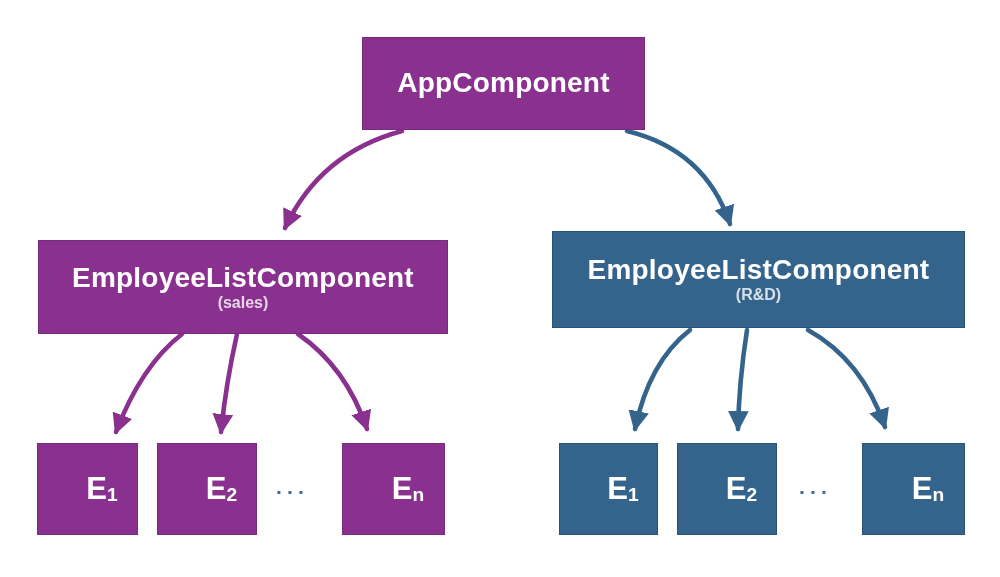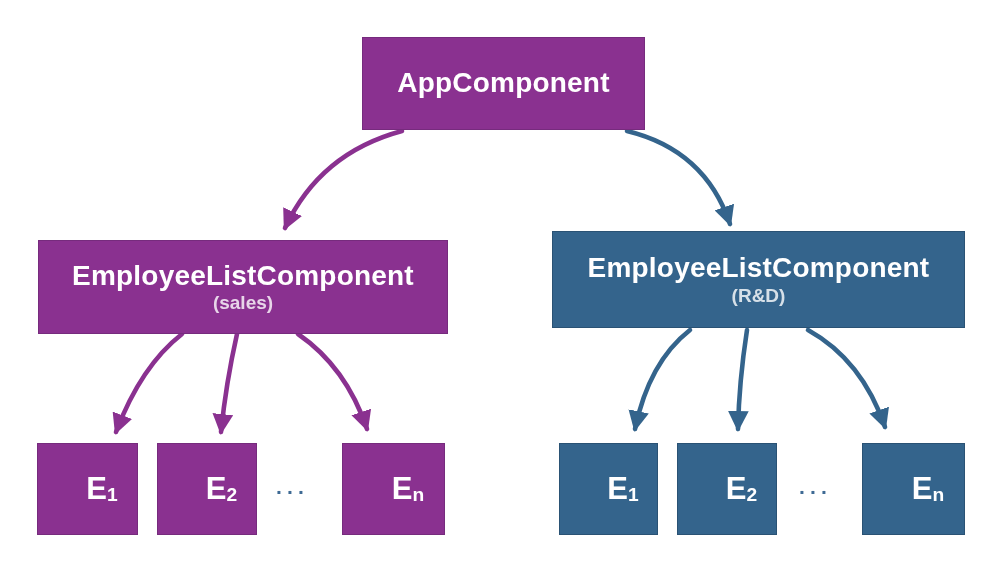--- a/index.html
+++ b/index.html
@@ -39,7 +39,7 @@
   .purple { background: #8A3190; border: 1px solid #762B7D; }
   .blue   { background: #34648C; border: 1px solid #2A5274; }
   .node .title    { font-size: 28px; letter-spacing: 0.2px; }
-  .node .subtitle { font-size: 19px; color: rgba(255,255,255,0.80); margin-top: 0; }
+  .node .subtitle { font-size: 16px; color: rgba(255,255,255,0.80); margin-top: 0; }
   .enode .elabel  { font-size: 31px; margin-left: 29px; }
   .sublabel-sub   { font-size: 0.62em; vertical-align: -2px; }
   .dots {

